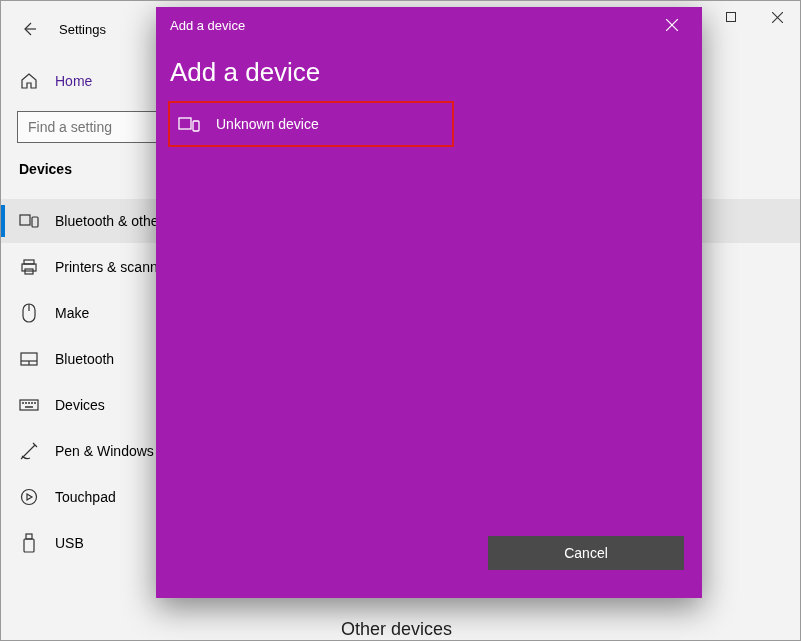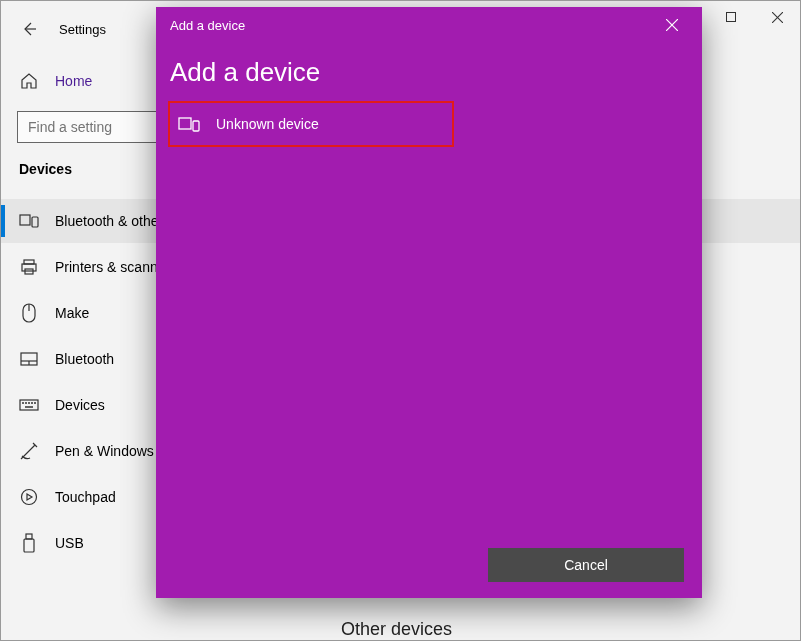--- a/index.html
+++ b/index.html
@@ -41,7 +41,7 @@
     .device-icon { width: 22px; height: 22px; display: flex; align-items: center; justify-content: center; color: #fff; }
     .device-label { font-size: 14px; color: #fff; }
 
-    .dlg-footer { position: absolute; bottom: 16px; right: 18px; padding-left: 15px; }
+    .dlg-footer { position: absolute; bottom: 28px; right: 18px; padding-left: 15px; }
     .btn-cancel { width: 196px; height: 34px; background: #4a4a4a; color: #fff; border: none; font-size: 14px; }
   </style>
 </head>

